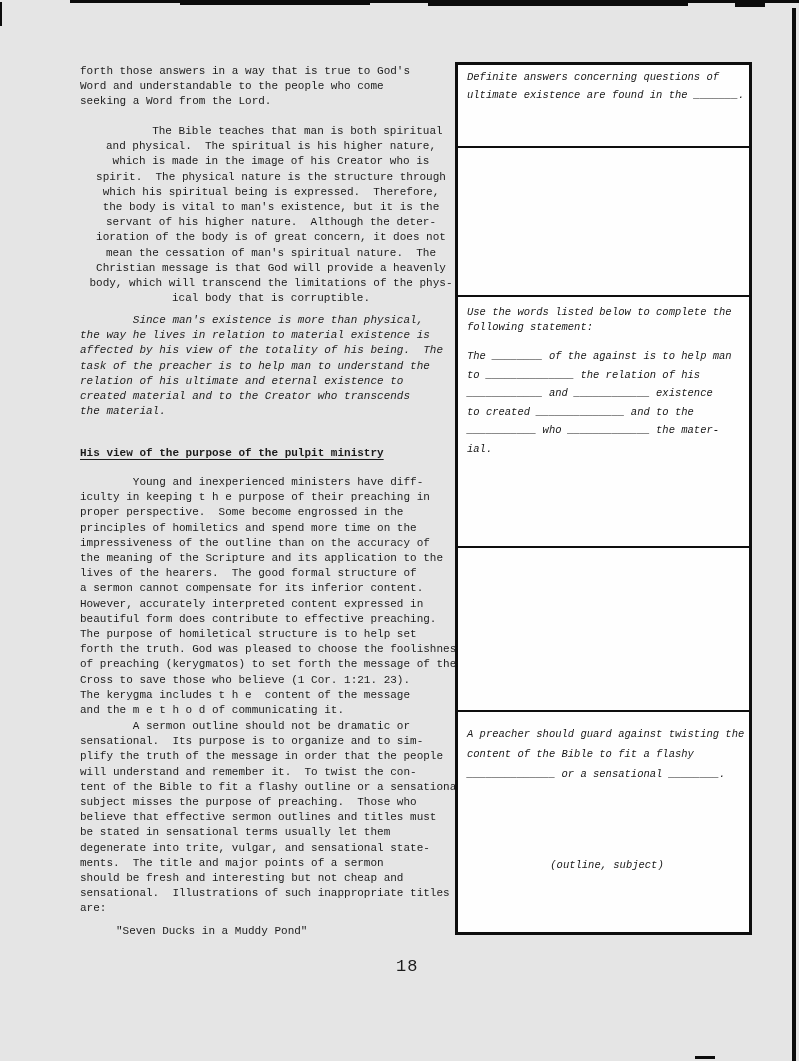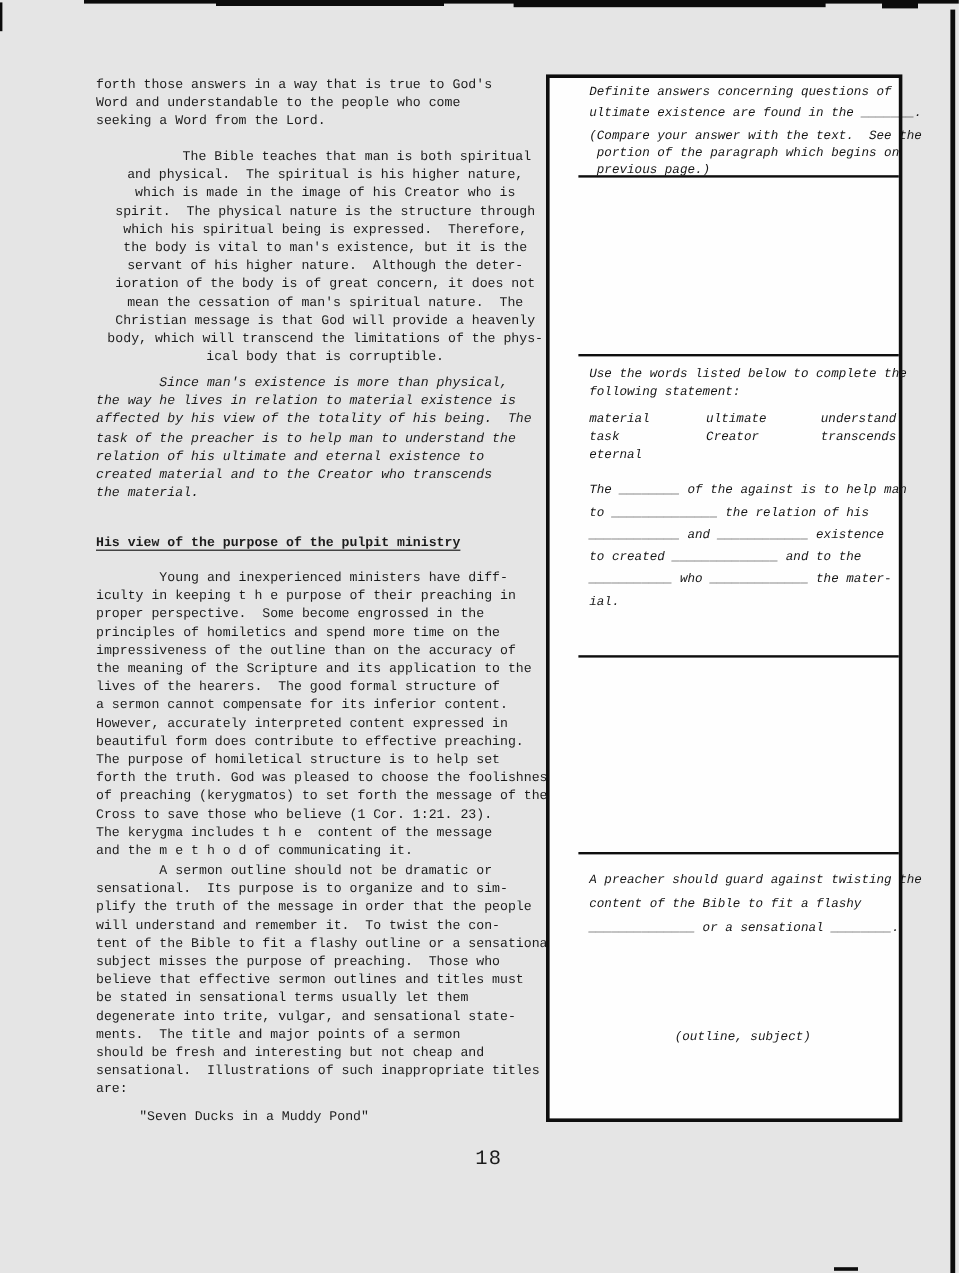--- a/index.html
+++ b/index.html
@@ -36,7 +36,7 @@
     border:3px solid #0e0e0e;box-sizing:border-box;
     display:flex;flex-direction:column;background:#fefefe;
   }
-  .sec{border-bottom:2px solid #0e0e0e;box-sizing:border-box;padding:0 2px 0 9px;overflow:visible;margin-left:24px;}
+  .sec{border-bottom:2px solid #0e0e0e;box-sizing:border-box;padding:0 2px 0 9px;overflow:visible;}
   .sec1{height:83px;padding-top:3px;}
   .sec2{height:149px;}
   .sec3{height:251px;padding-top:8px;}

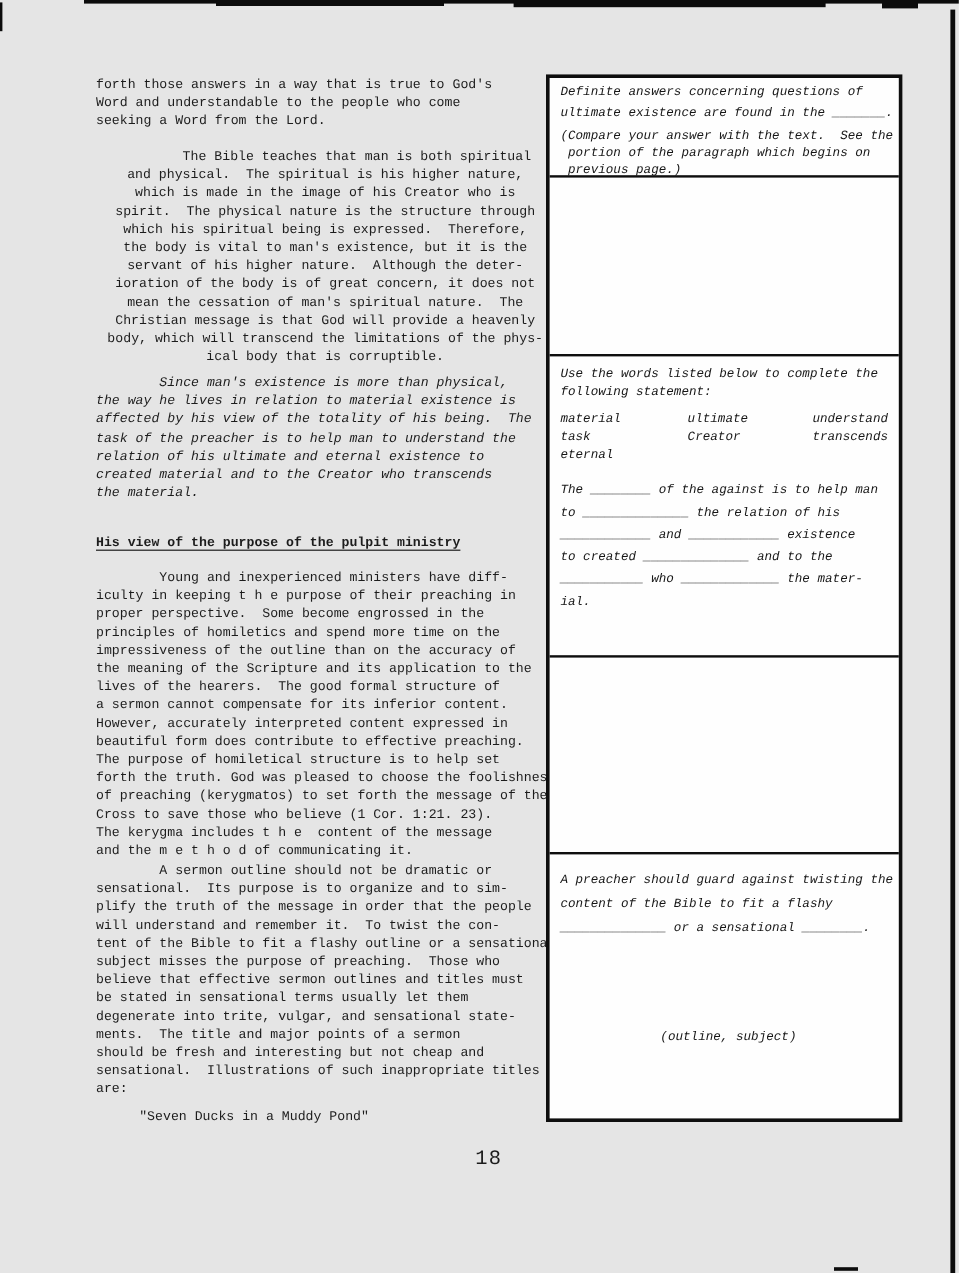--- a/index.html
+++ b/index.html
@@ -134,9 +134,6 @@
     <section class="sec sec1">
       <p class="it stmt">Definite answers concerning questions of
 ultimate existence are found in the _______.</p>
-      <p class="it note">(Compare your answer with the text.  See the
- portion of the paragraph which begins on
- previous page.)</p>
     </section>
 
     <section class="sec sec2"></section>

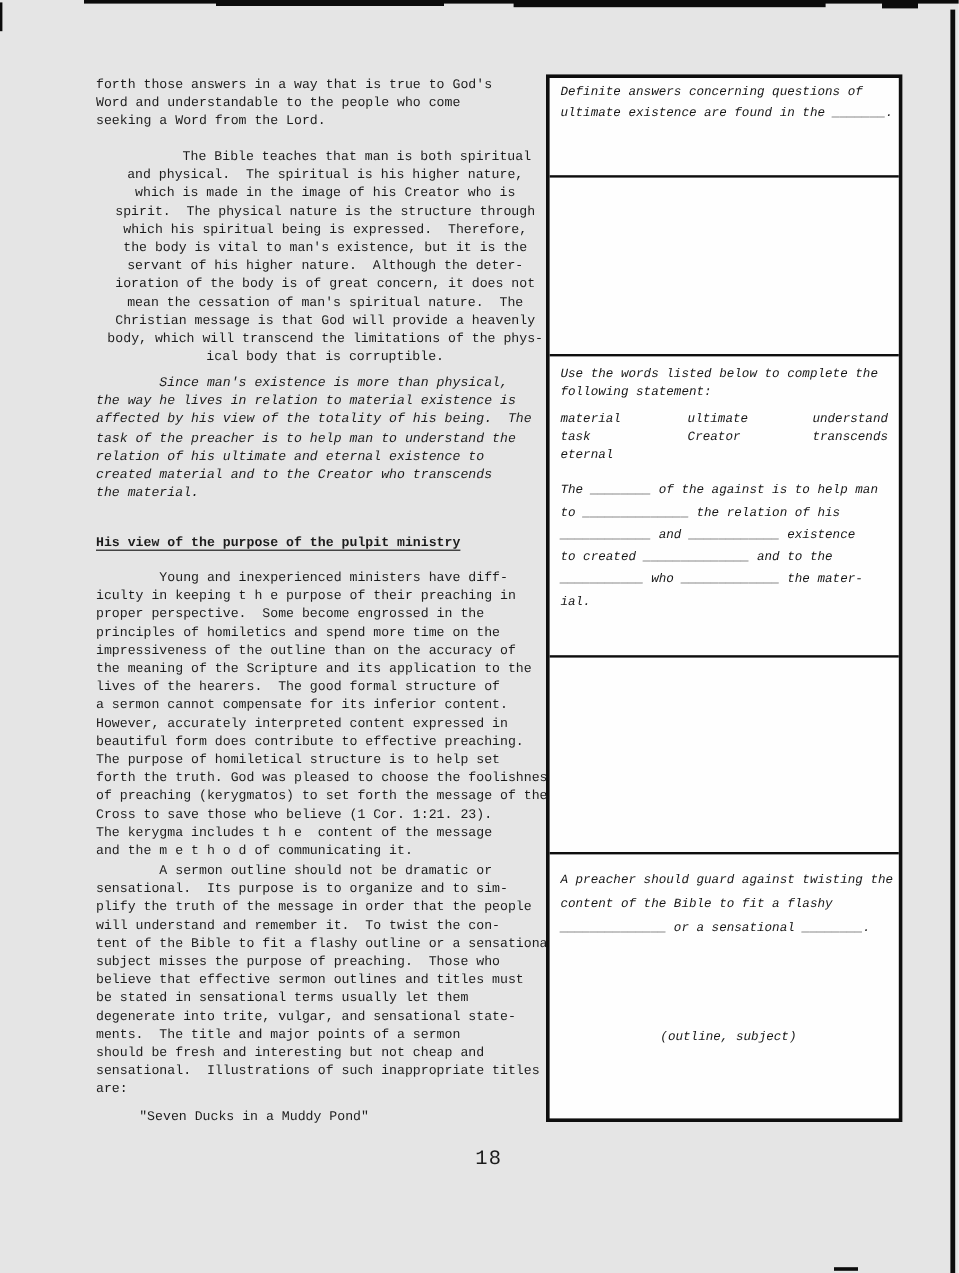--- a/index.html
+++ b/index.html
@@ -141,15 +141,6 @@
     <section class="sec sec3">
       <p class="it prompt">Use the words listed below to complete the
 following statement:</p>
-      <div class="wordbank">
-        <div class="it wb-col wb-1">material
-task
-eternal</div>
-        <div class="it wb-col wb-2">ultimate
-Creator</div>
-        <div class="it wb-col wb-3">understand
-transcends</div>
-      </div>
       <p class="it stmt3">The ________ of the against is to help man
 to ______________ the relation of his
 ____________ and ____________ existence

